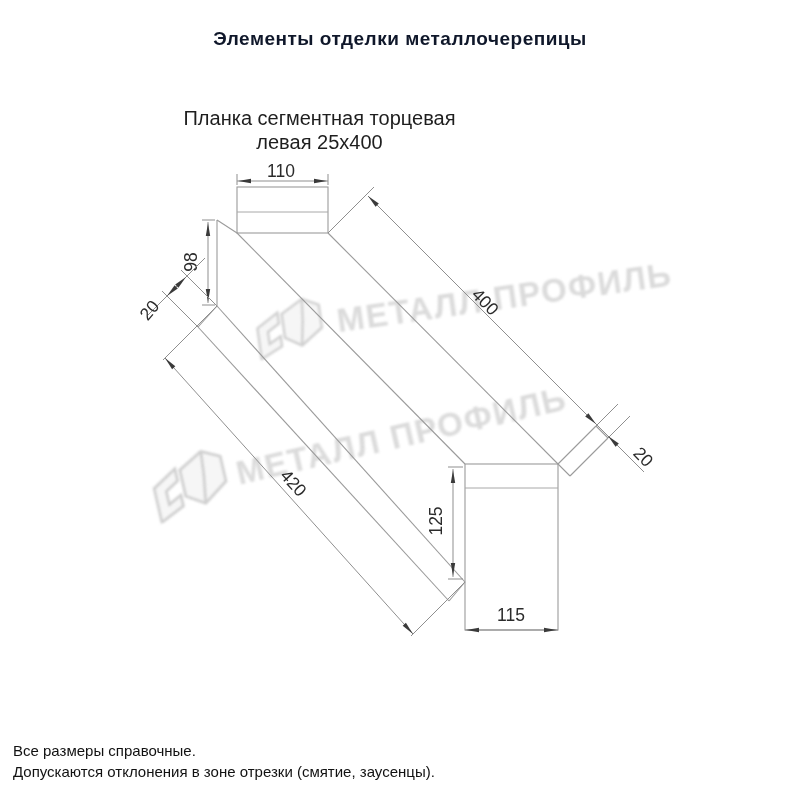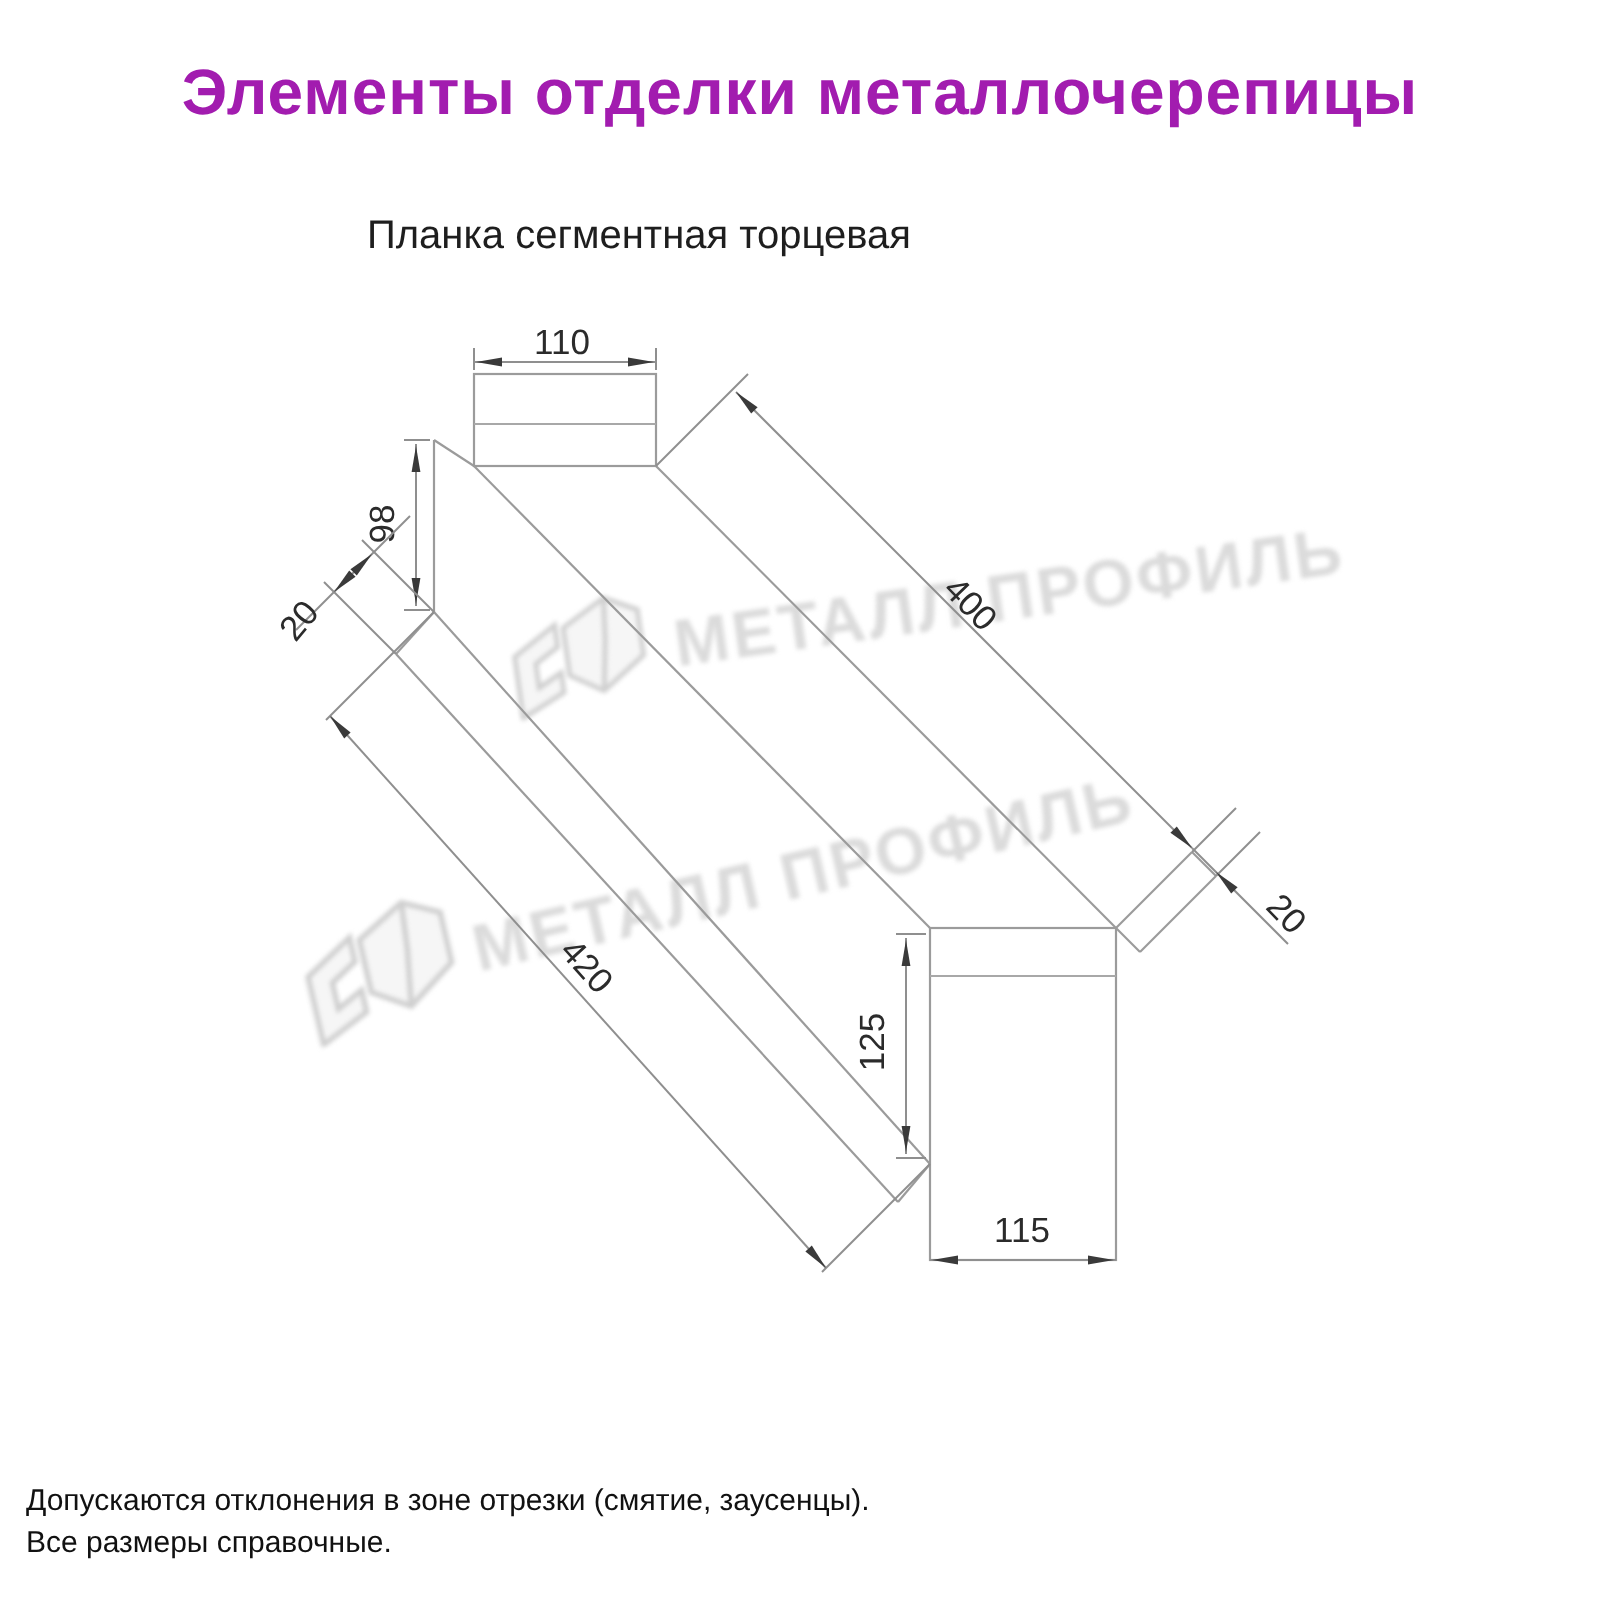--- a/index.html
+++ b/index.html
@@ -11,7 +11,7 @@
   
   .page-title{
     position:absolute;left:0;top:28px;width:800px;text-align:center;
-    font-size:32px;font-weight:700;color:#a21caf;letter-spacing:.5px;z-index:5;
+    font-size:19px;font-weight:700;color:#0f172a;letter-spacing:.5px;z-index:5;
   }
   .subtitle{
     position:absolute;left:0;top:106px;width:639px;text-align:center;

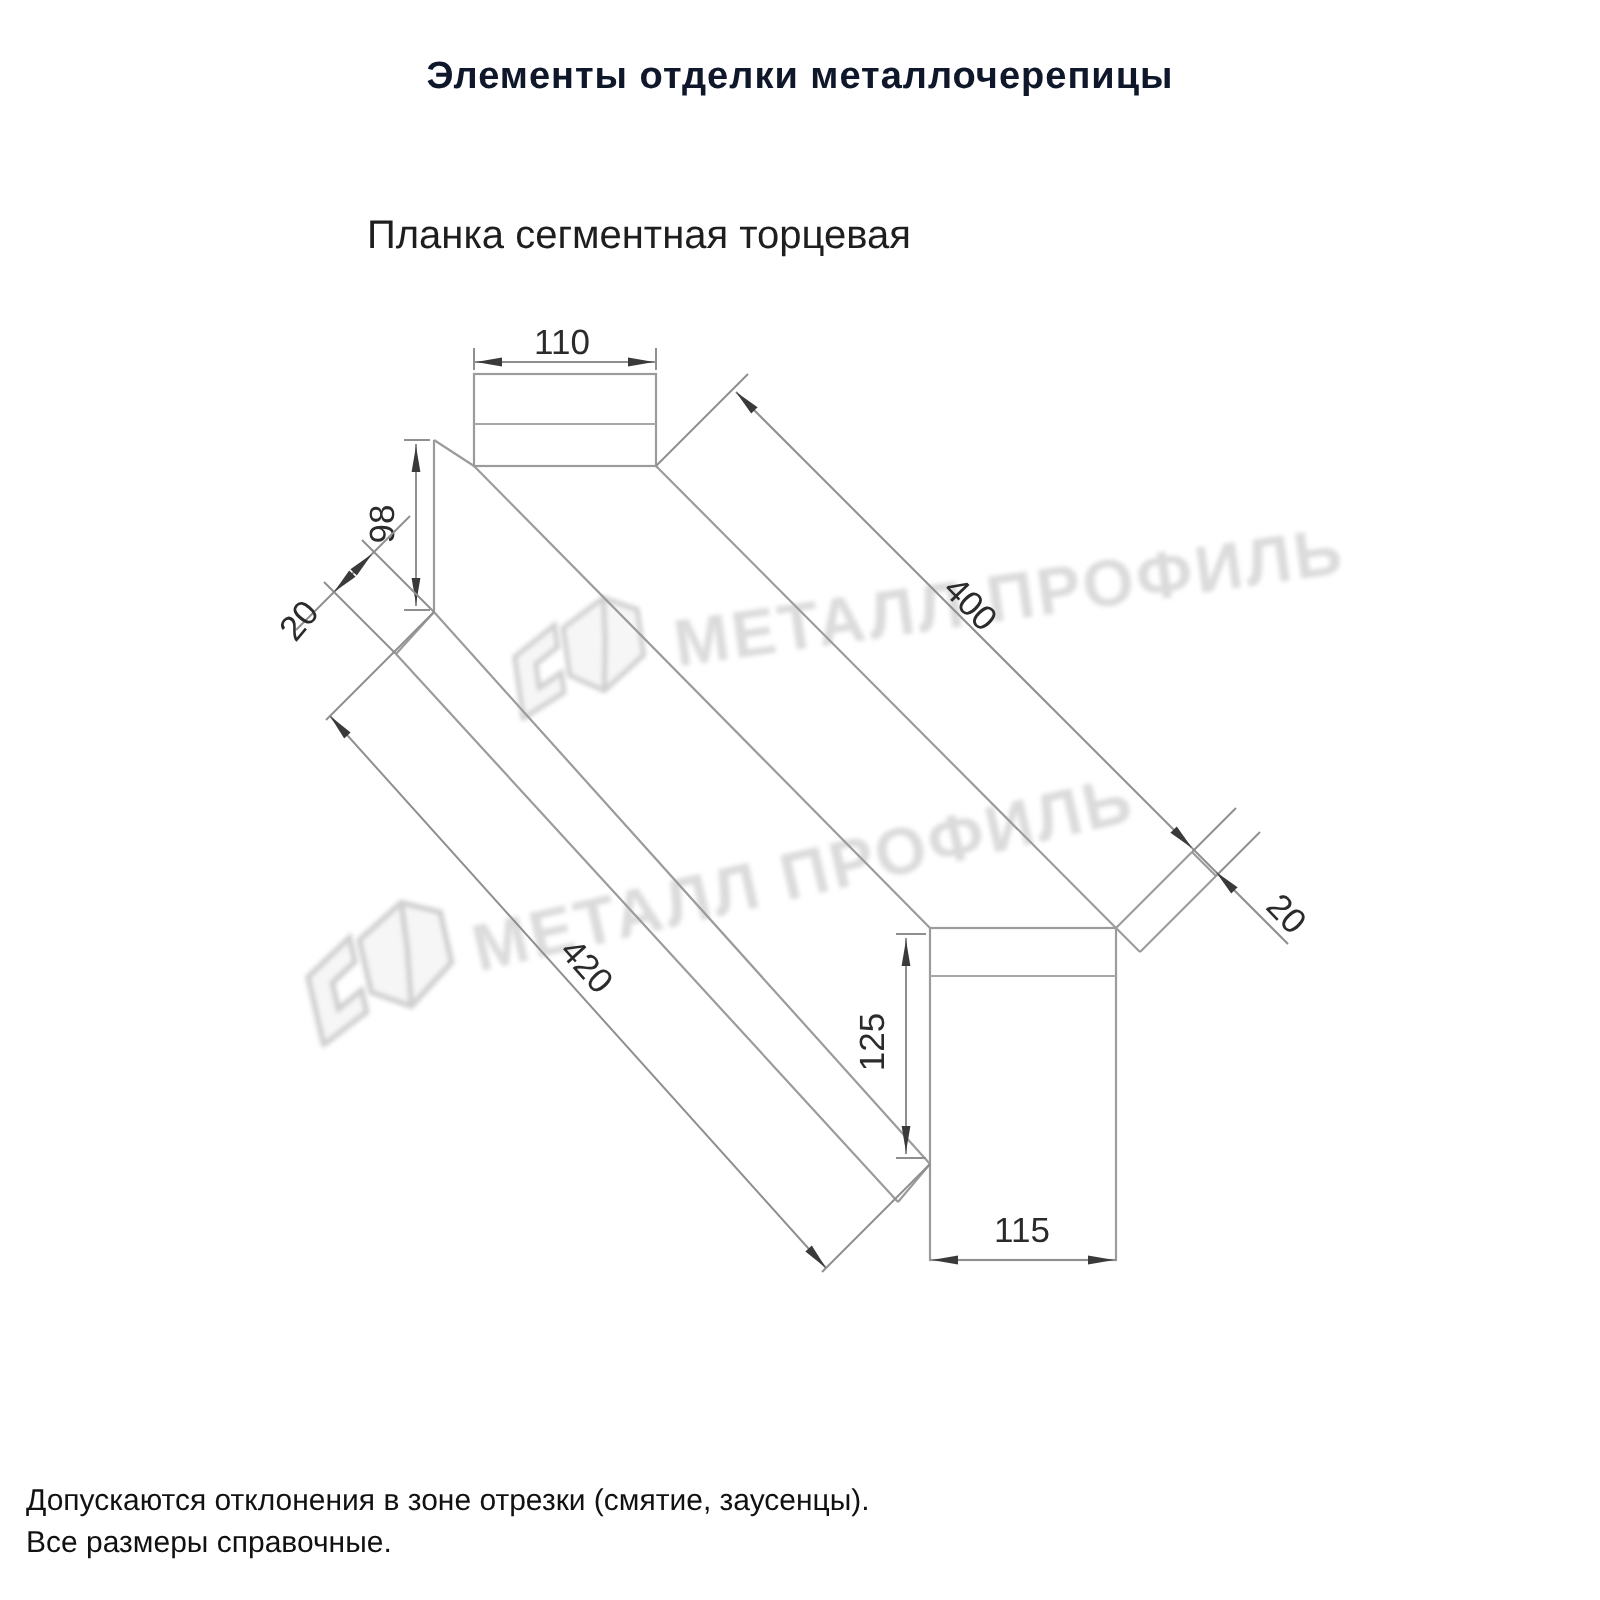--- a/index.html
+++ b/index.html
@@ -171,6 +171,7 @@
 
 <div class="subtitle">
   <div>Планка сегментная торцевая</div>
+  <div>левая 25х400</div>
 </div>
 
 <div class="footer">

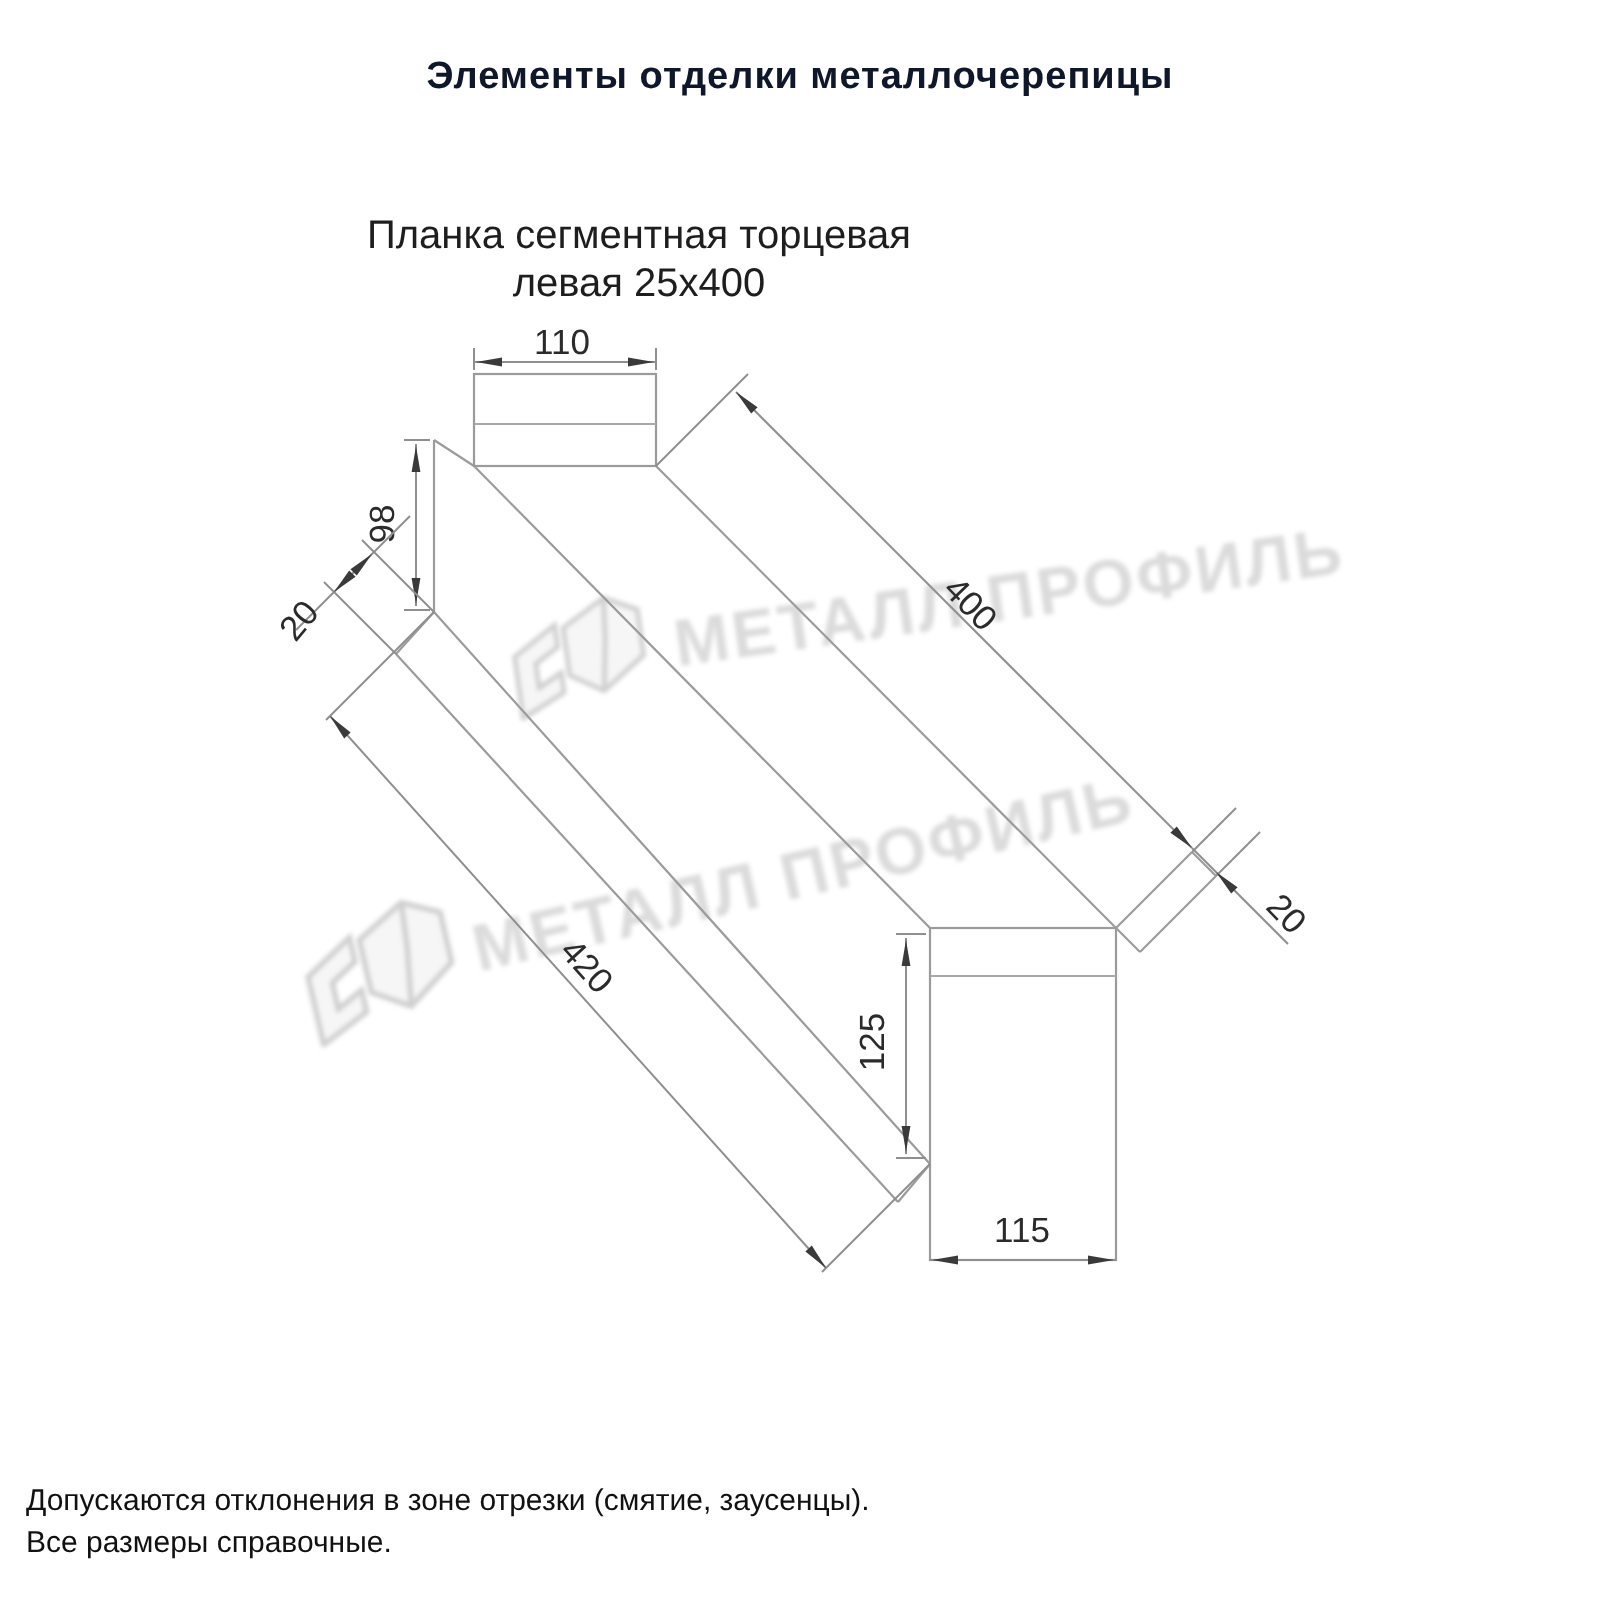--- a/index.html
+++ b/index.html
@@ -175,8 +175,8 @@
 </div>
 
 <div class="footer">
+  <div>Все размеры справочные.</div>
   <div>Допускаются отклонения в зоне отрезки (смятие, заусенцы).</div>
-  <div>Все размеры справочные.</div>
 </div>
 
 </body></html>

